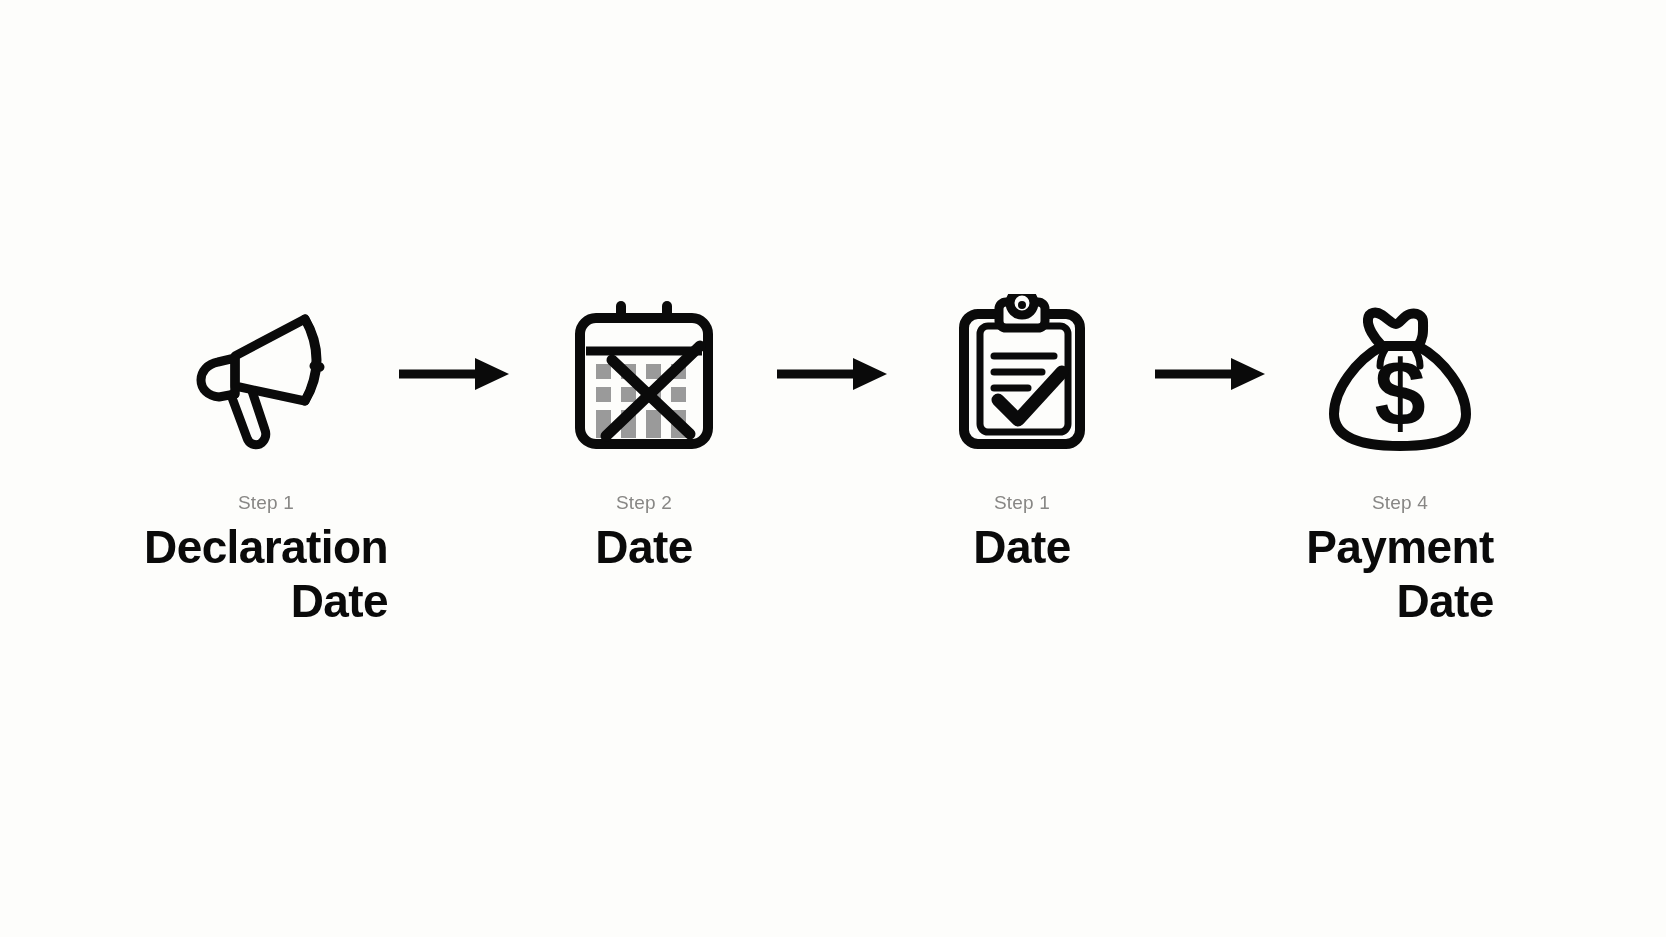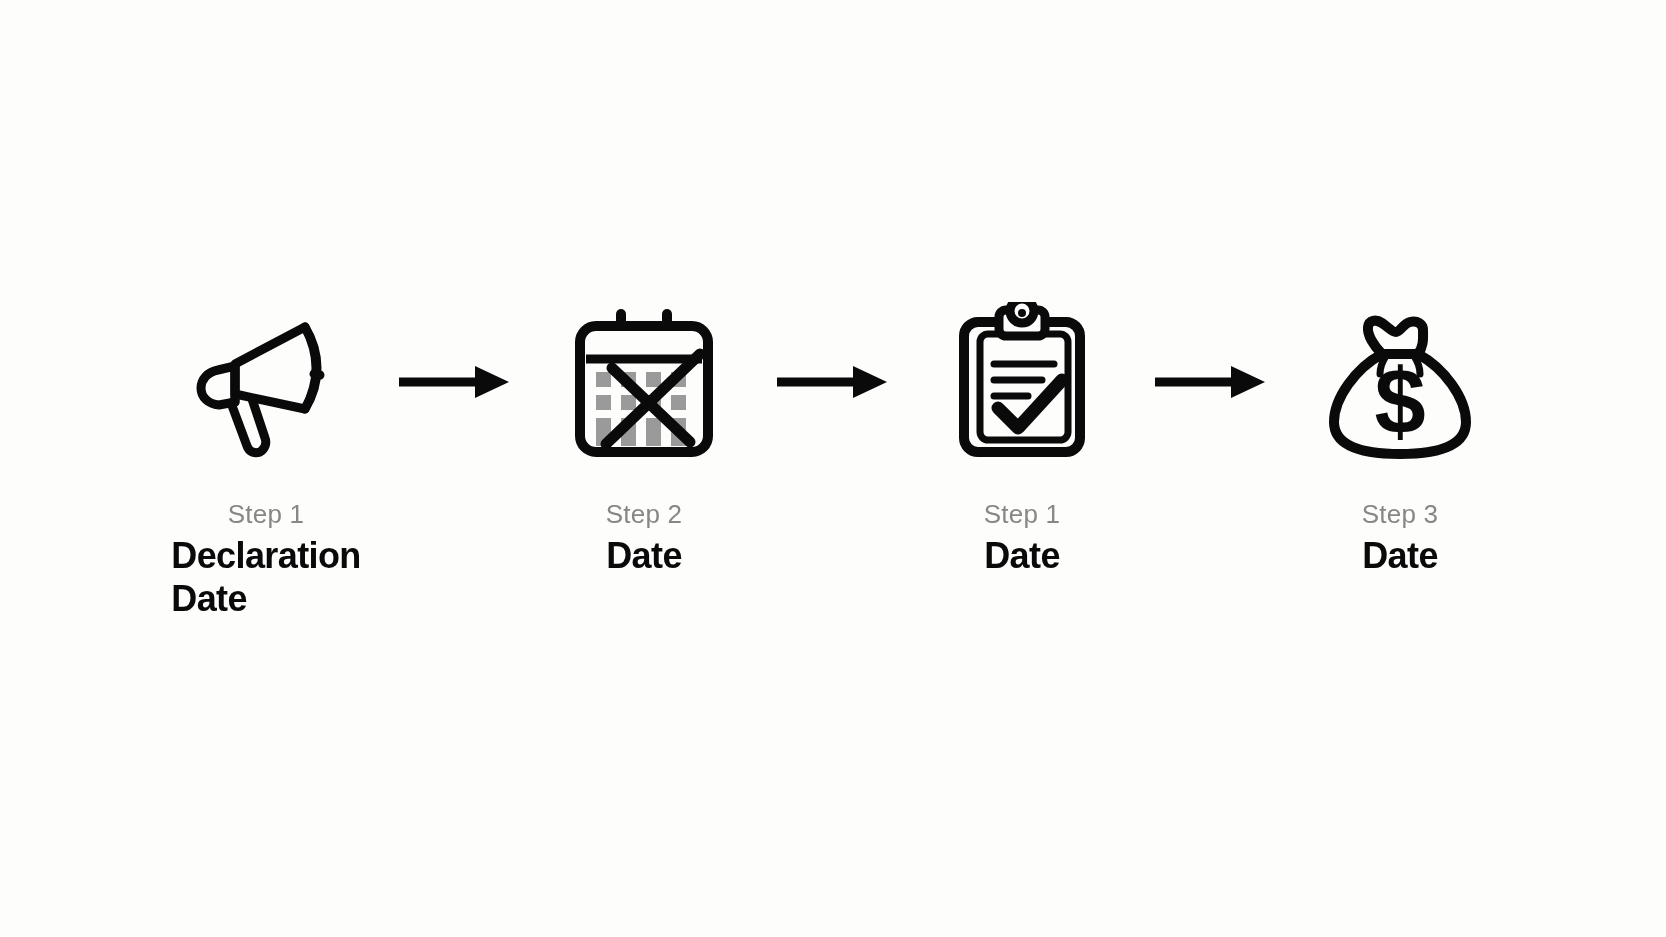--- a/index.html
+++ b/index.html
@@ -54,7 +54,7 @@
 
   .step-label {
     margin-top: 34px;
-    font-size: 26px;
+    font-size: 19px;
     font-weight: 400;
     color: #888785;
     letter-spacing: 0.2px;

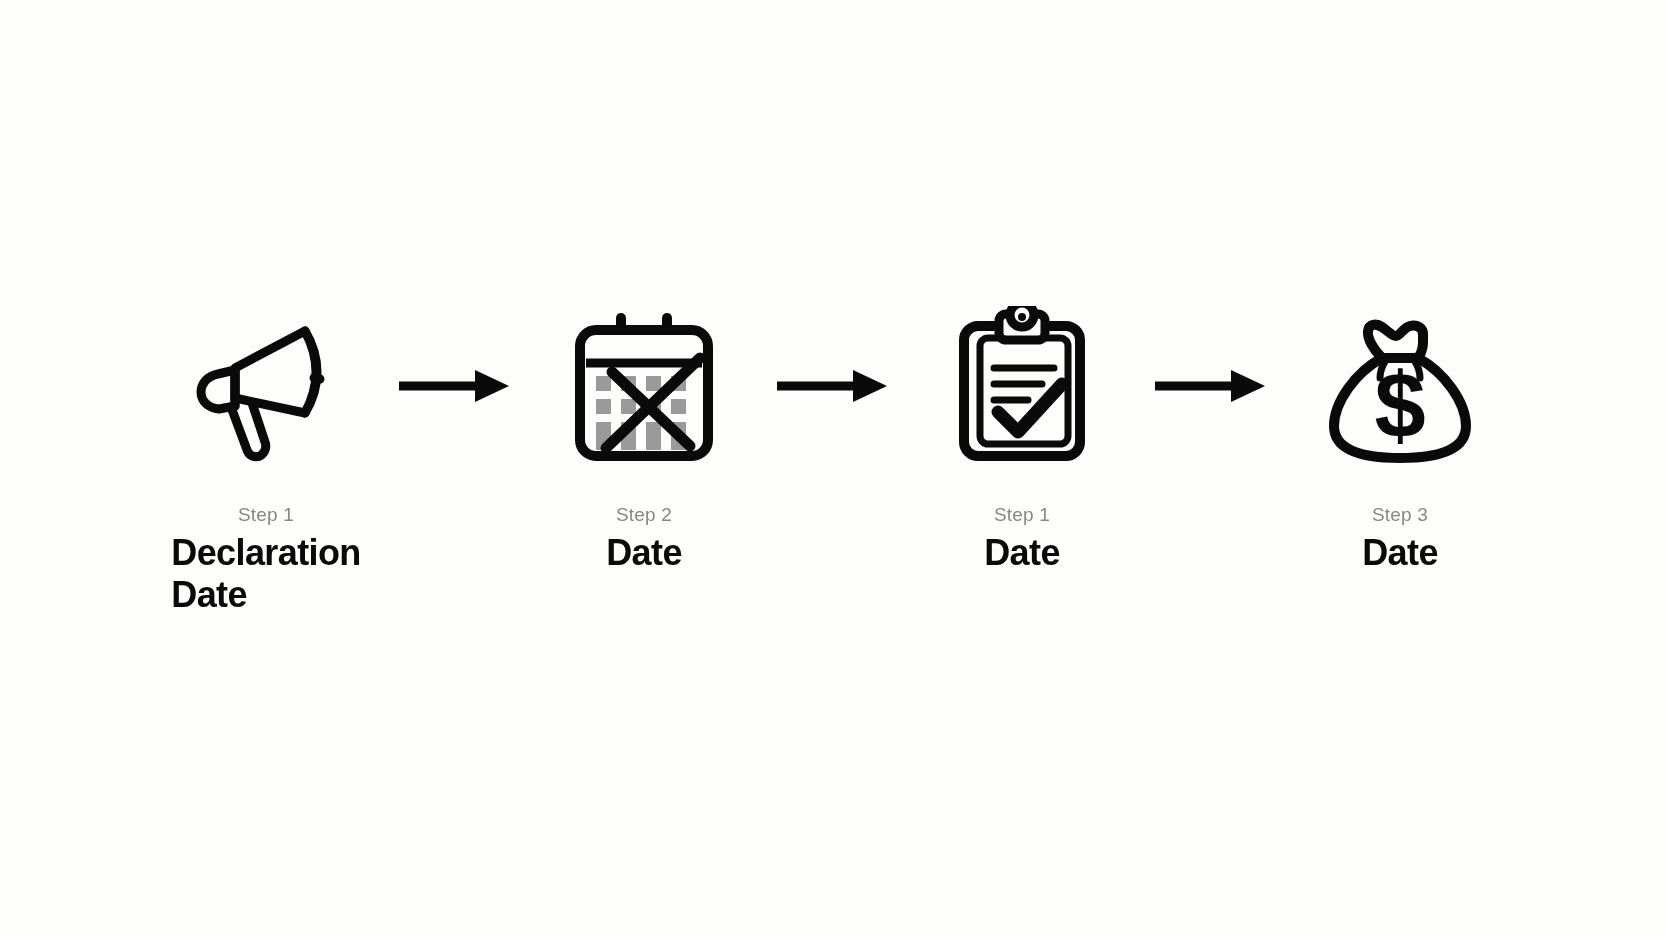--- a/index.html
+++ b/index.html
@@ -223,7 +223,7 @@
           <text x="80" y="131" text-anchor="middle" font-family="Liberation Sans, sans-serif" font-size="92" font-weight="bold" fill="#0a0a0a">$</text>
         </svg>
       </div>
-      <div class="step-label">Step 3</div>
+      <div class="step-label">Step 4</div>
       <div class="step-title">
         <div>Date</div>
       </div>

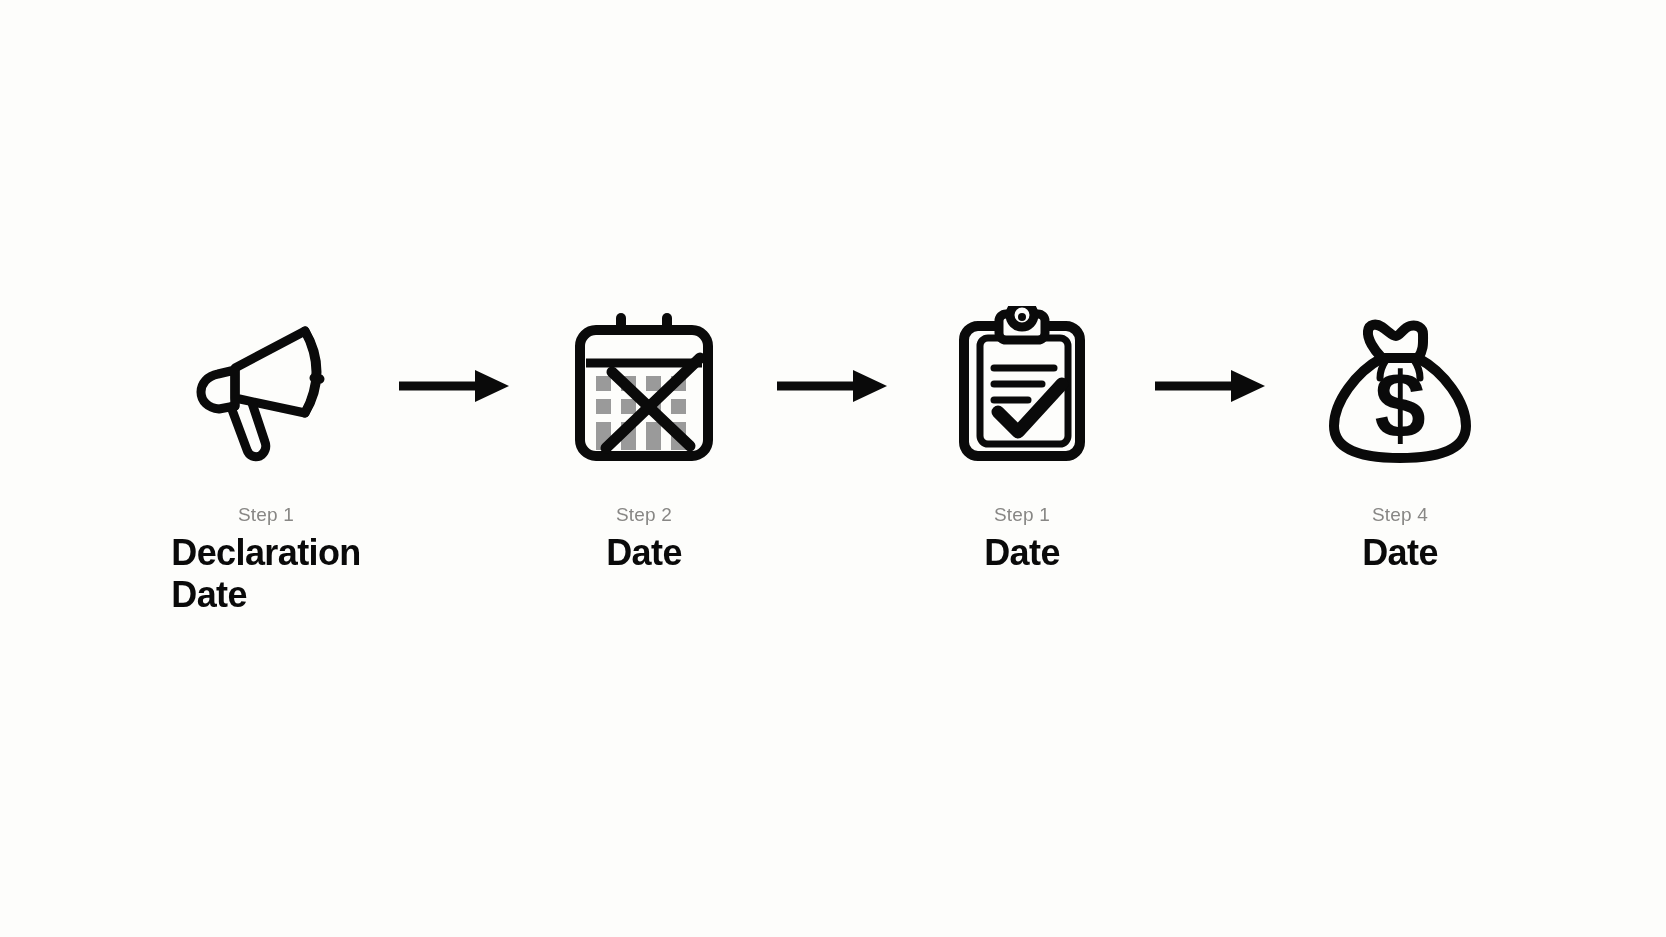--- a/index.html
+++ b/index.html
@@ -63,11 +63,11 @@
 
   .step-title {
     margin-top: 8px;
-    font-size: 36px;
+    font-size: 46px;
     font-weight: bold;
     color: #0a0a0a;
     line-height: 1.18;
-    text-align: left;
+    text-align: right;
     letter-spacing: -0.6px;
     max-width: 260px;
   }

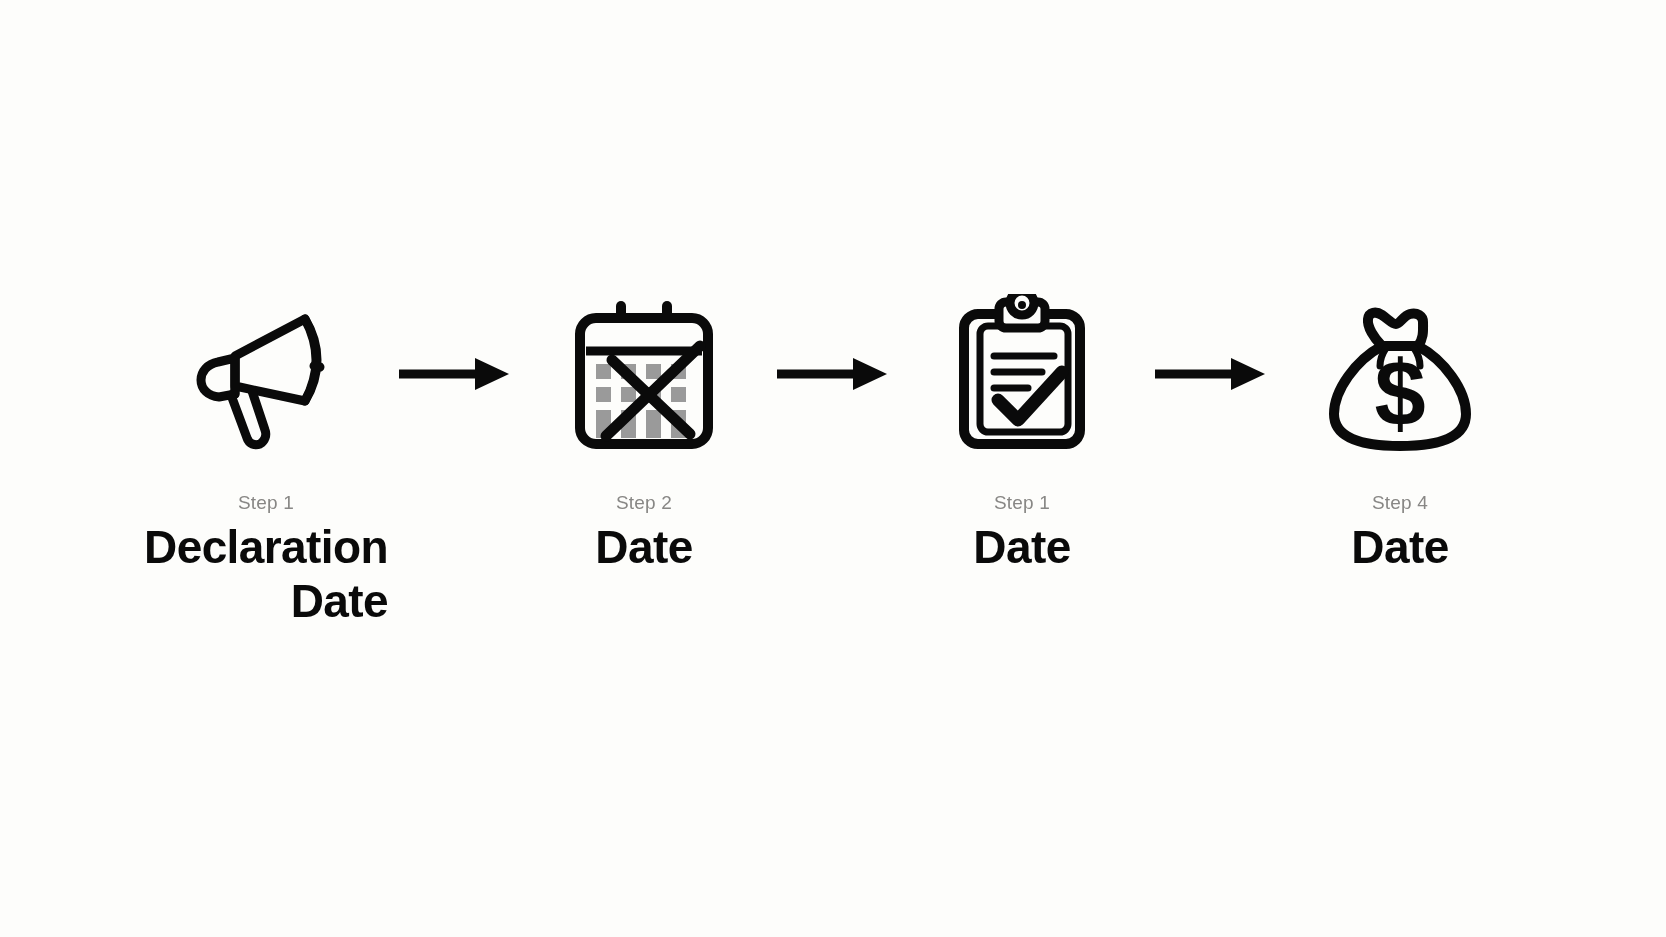--- a/index.html
+++ b/index.html
@@ -225,6 +225,7 @@
       </div>
       <div class="step-label">Step 4</div>
       <div class="step-title">
+        <div>Payment</div>
         <div>Date</div>
       </div>
     </div>

